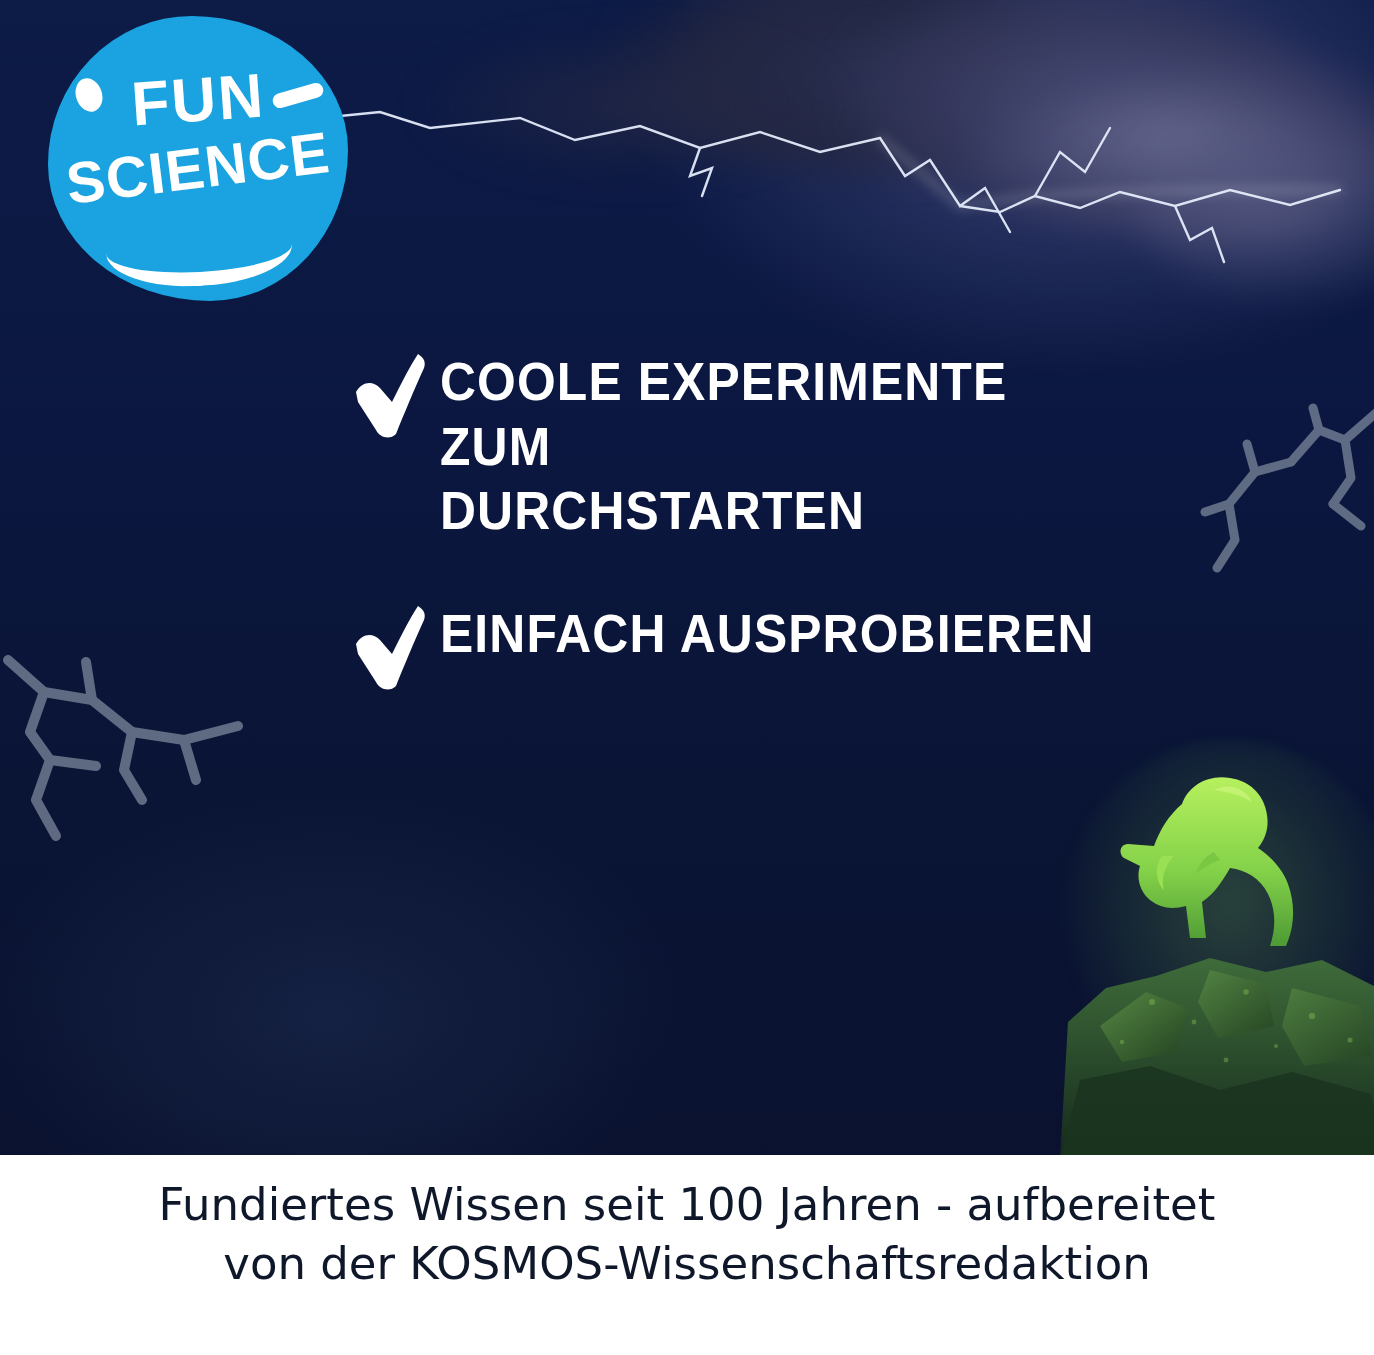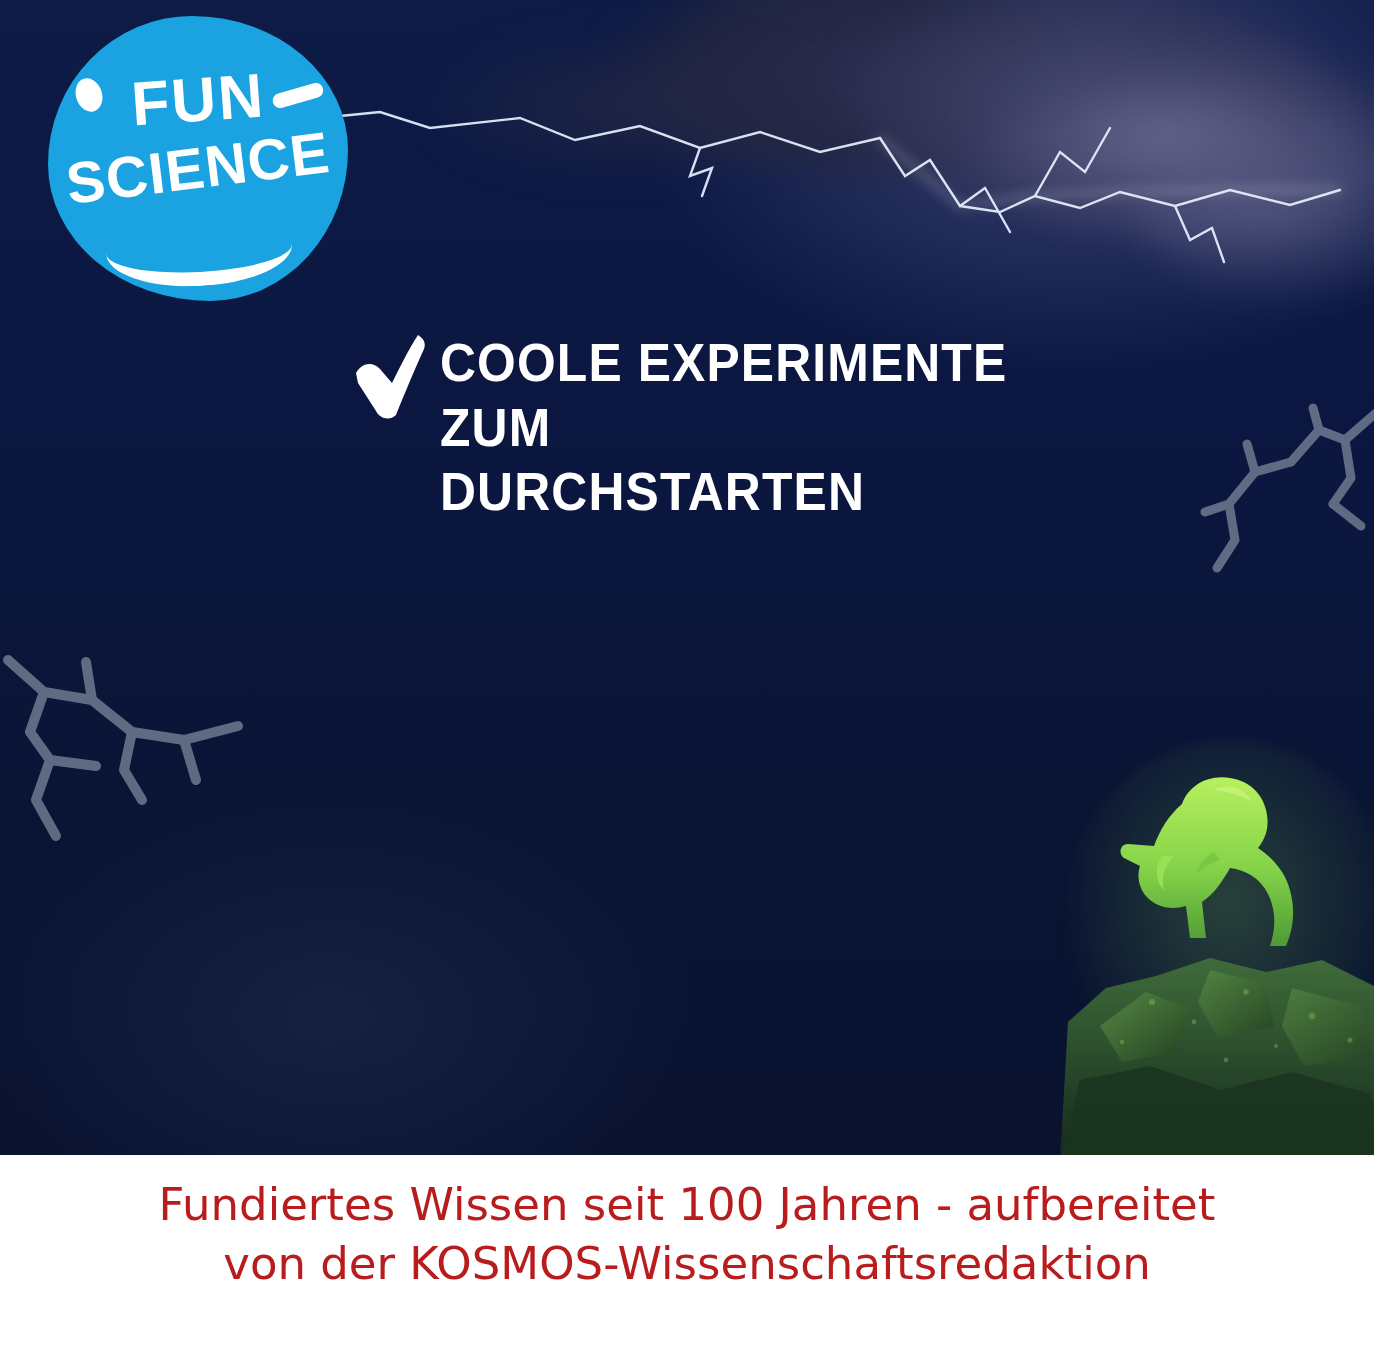--- a/index.html
+++ b/index.html
@@ -142,7 +142,7 @@
   .bullets {
     position: absolute;
     left: 352px;
-    top: 331px;
+    top: 350px;
     width: 820px;
   }
   .bullet {

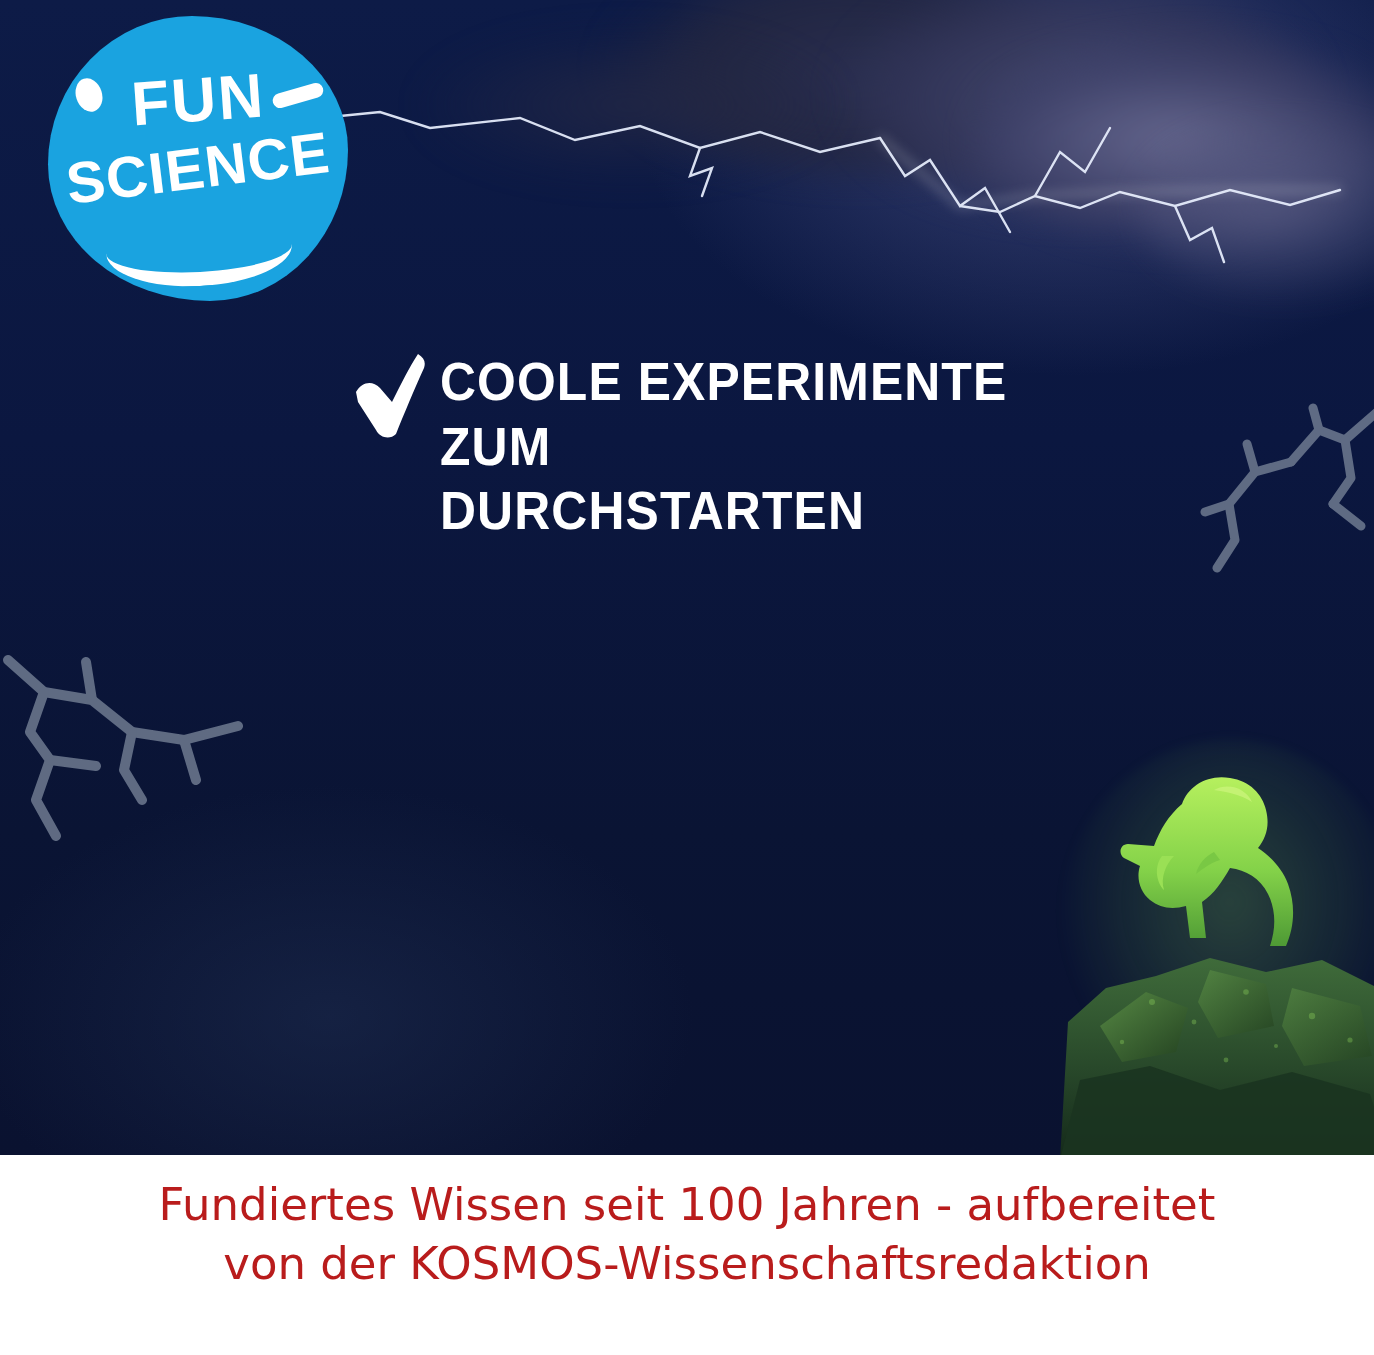--- a/index.html
+++ b/index.html
@@ -314,6 +314,13 @@
       </div>
 
 
+      <div class="bullet">
+        <svg class="check" viewBox="0 0 74 86">
+          <path fill="#ffffff" d="M4 40 C10 30 20 28 28 36 L40 50 C50 30 58 14 66 2 C72 6 74 10 72 16
+            C62 38 52 62 44 82 C38 88 28 86 24 78 L6 50 Z"></path>
+        </svg>
+        <div class="bullet-text">EINFACH AUSPROBIEREN</div>
+      </div>
 
     </div>
   </div>

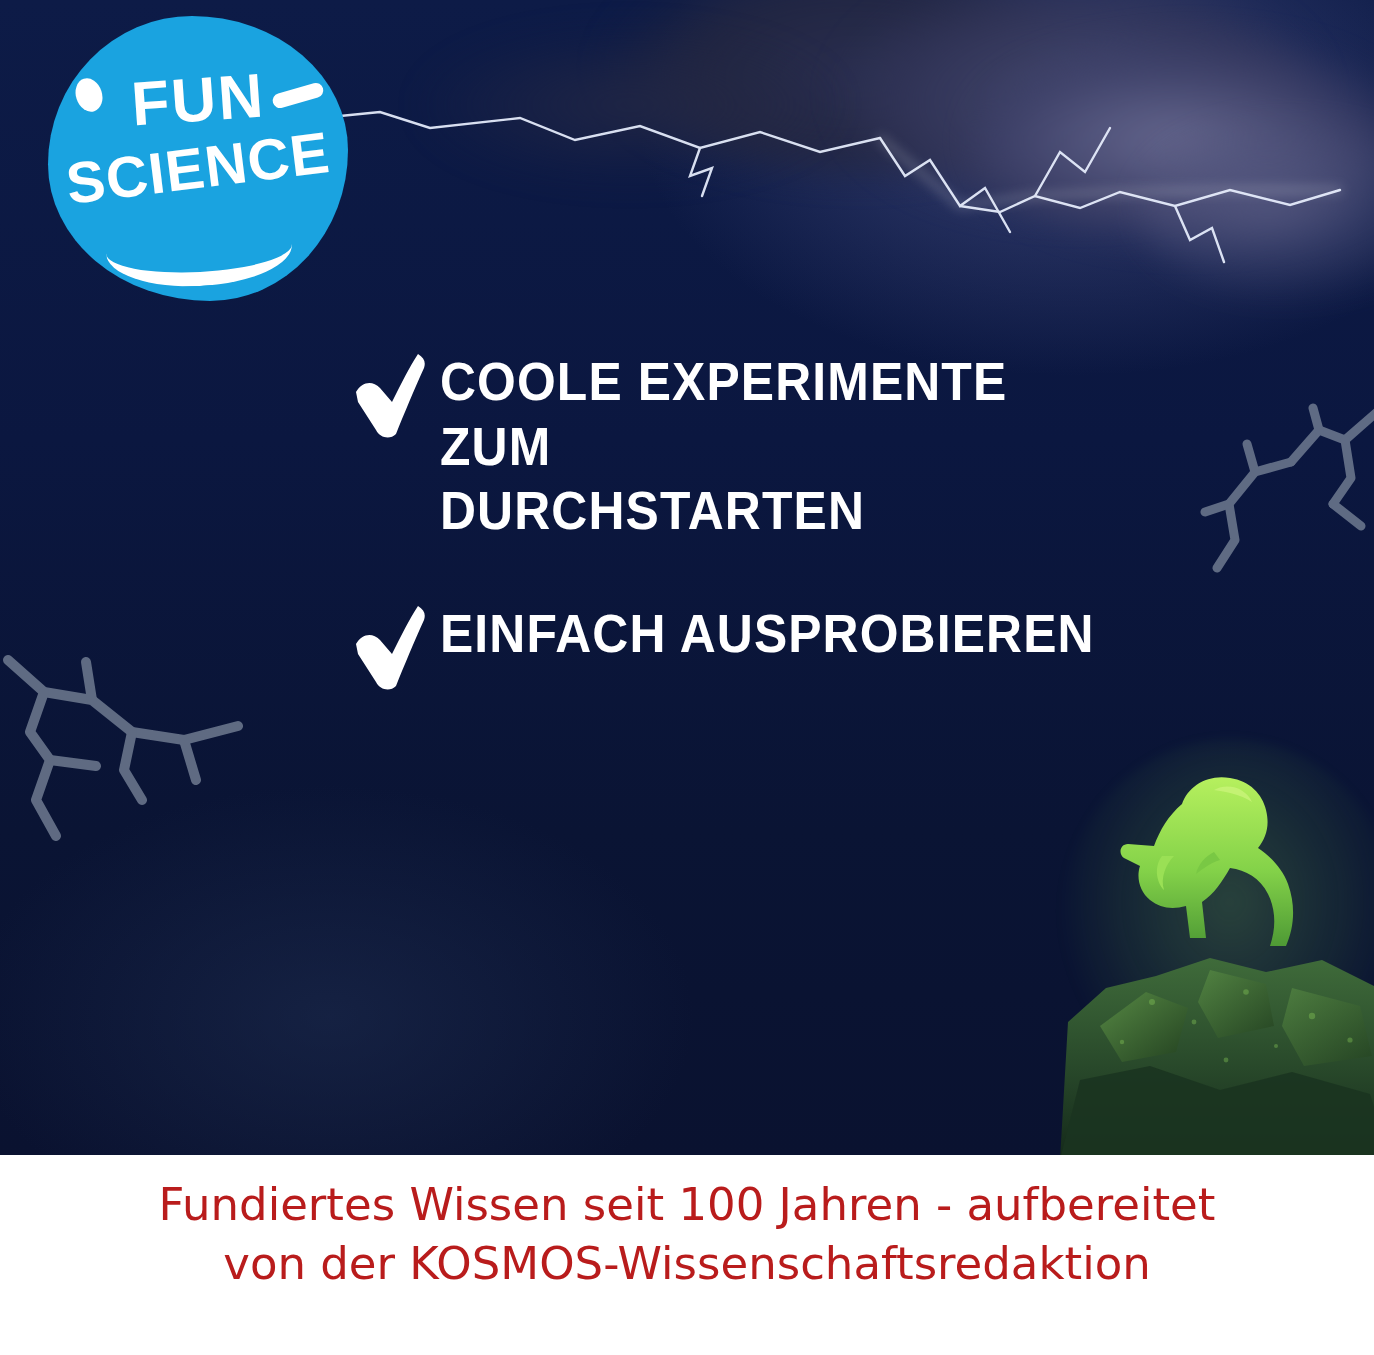--- a/index.html
+++ b/index.html
@@ -177,7 +177,7 @@
     top: 1175px;
     width: 1374px;
     text-align: center;
-    color: #b91c1c;
+    color: #0f172a;
     font-size: 45px;
     line-height: 1.32;
     font-family: "DejaVu Sans", sans-serif;

